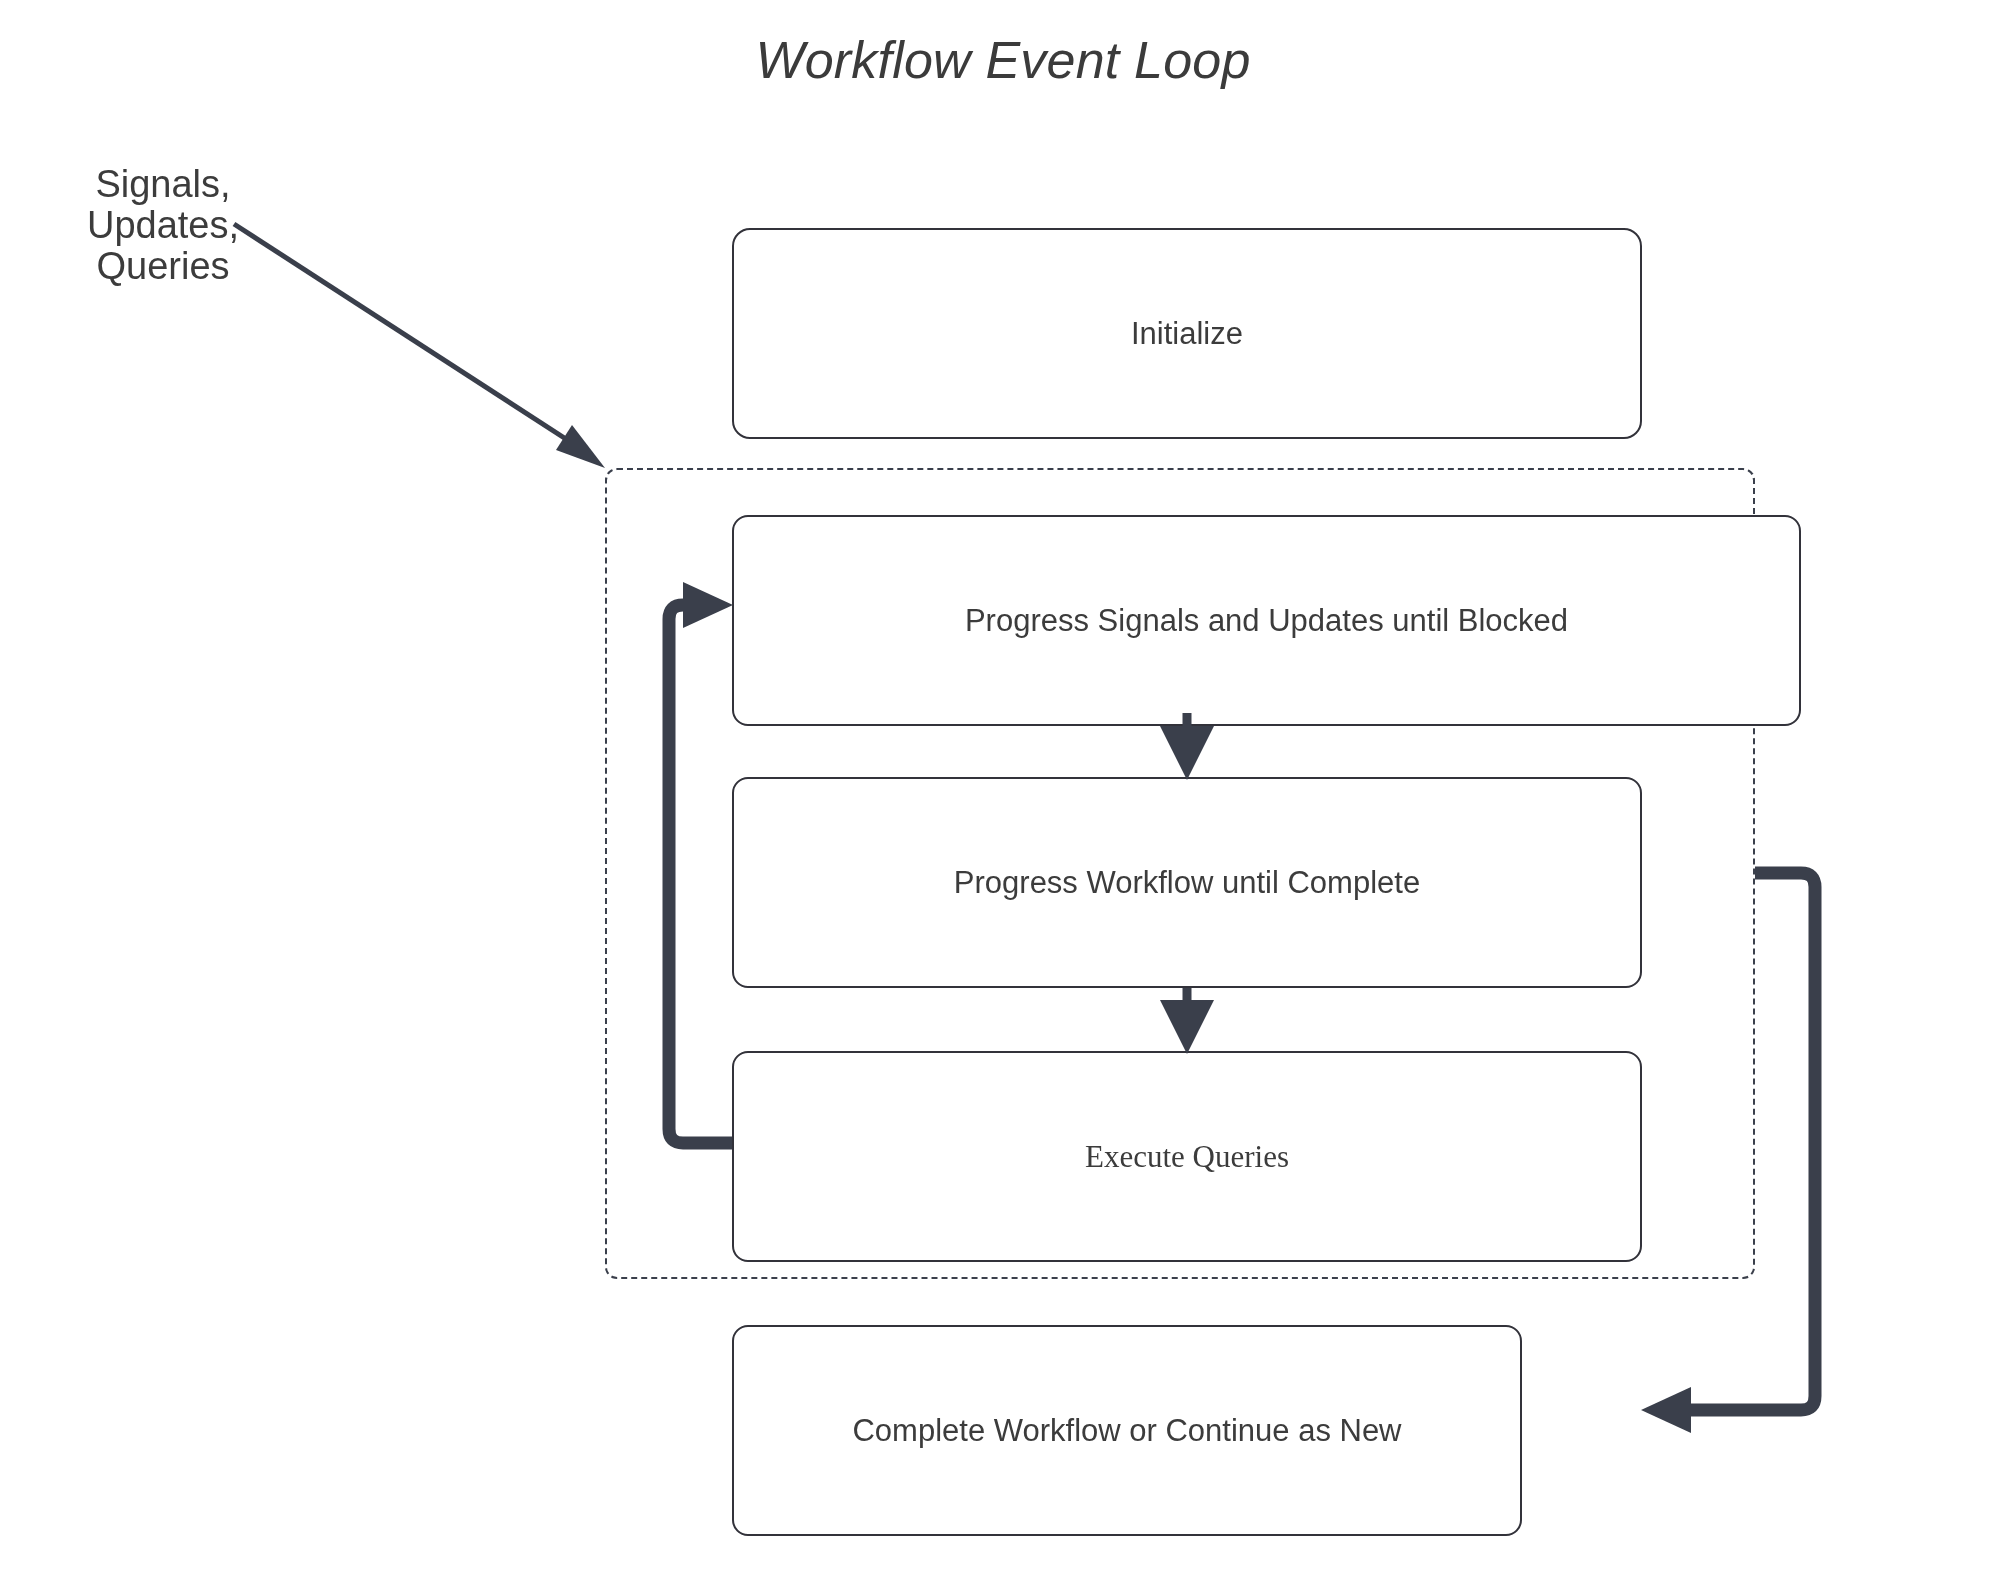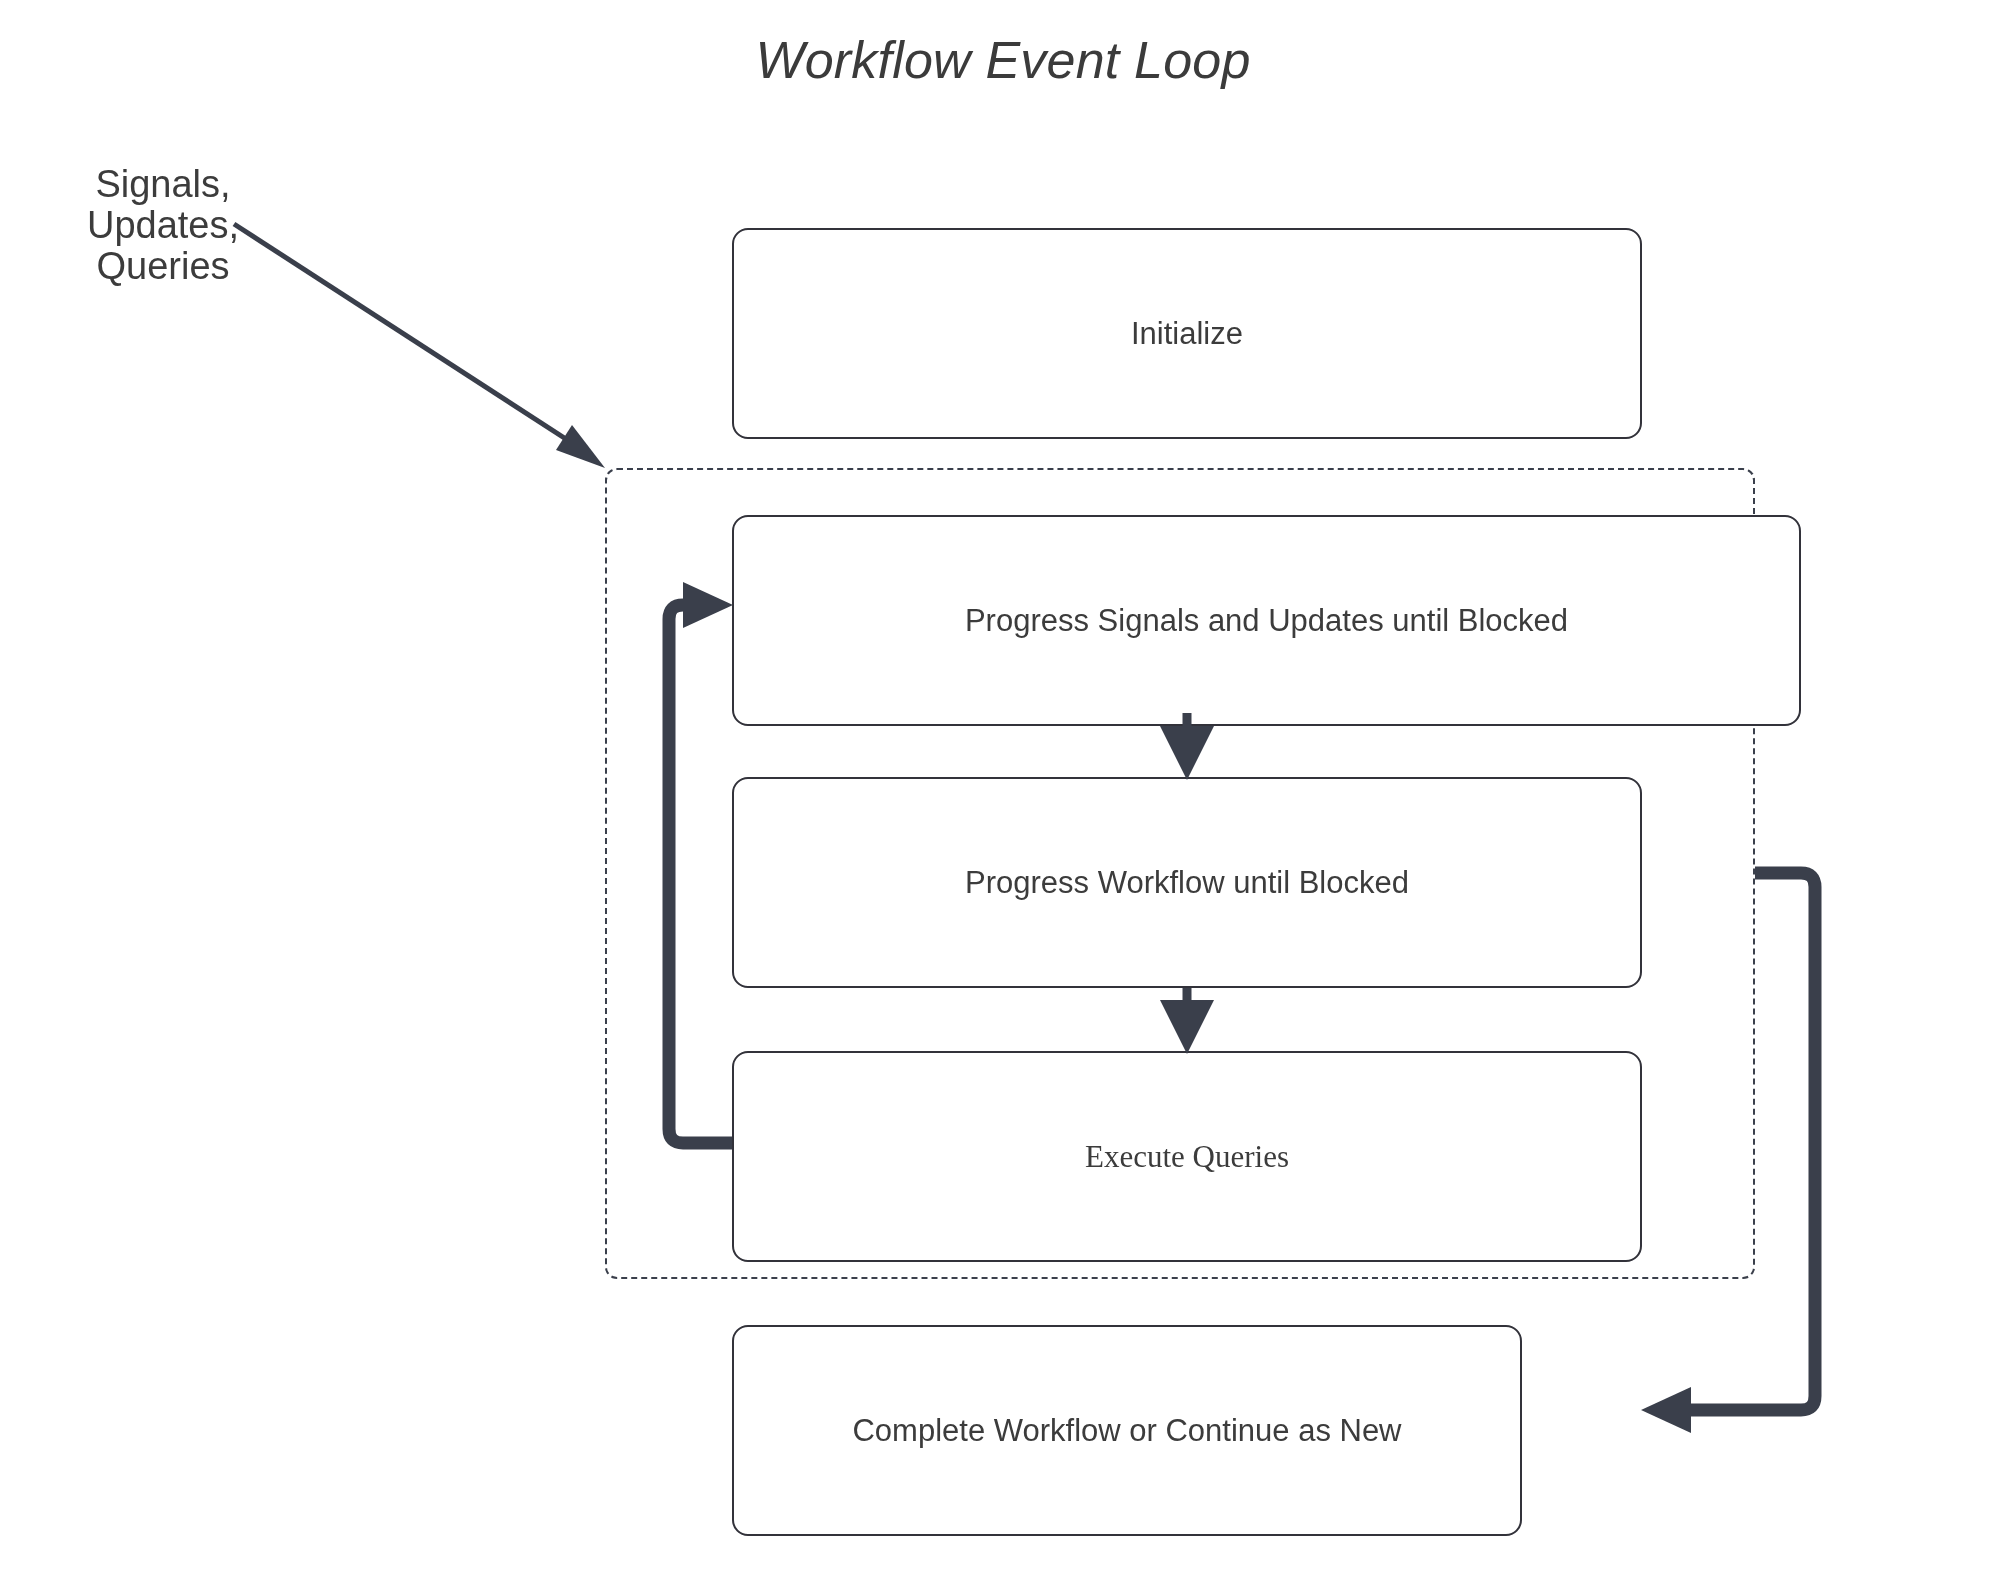--- a/index.html
+++ b/index.html
@@ -81,7 +81,7 @@
 
   <div class="loop-container" style="left:605px; top:468px; width:1150px; height:811px;"></div>
 
-  <div class="node" style="left:732px; top:228px; width:910px; height:211px;">
+  <div class="node" style="left:732px; top:228px; width:910px; height:211px;border-radius:18px;">
     <span>Initialize</span>
   </div>
 

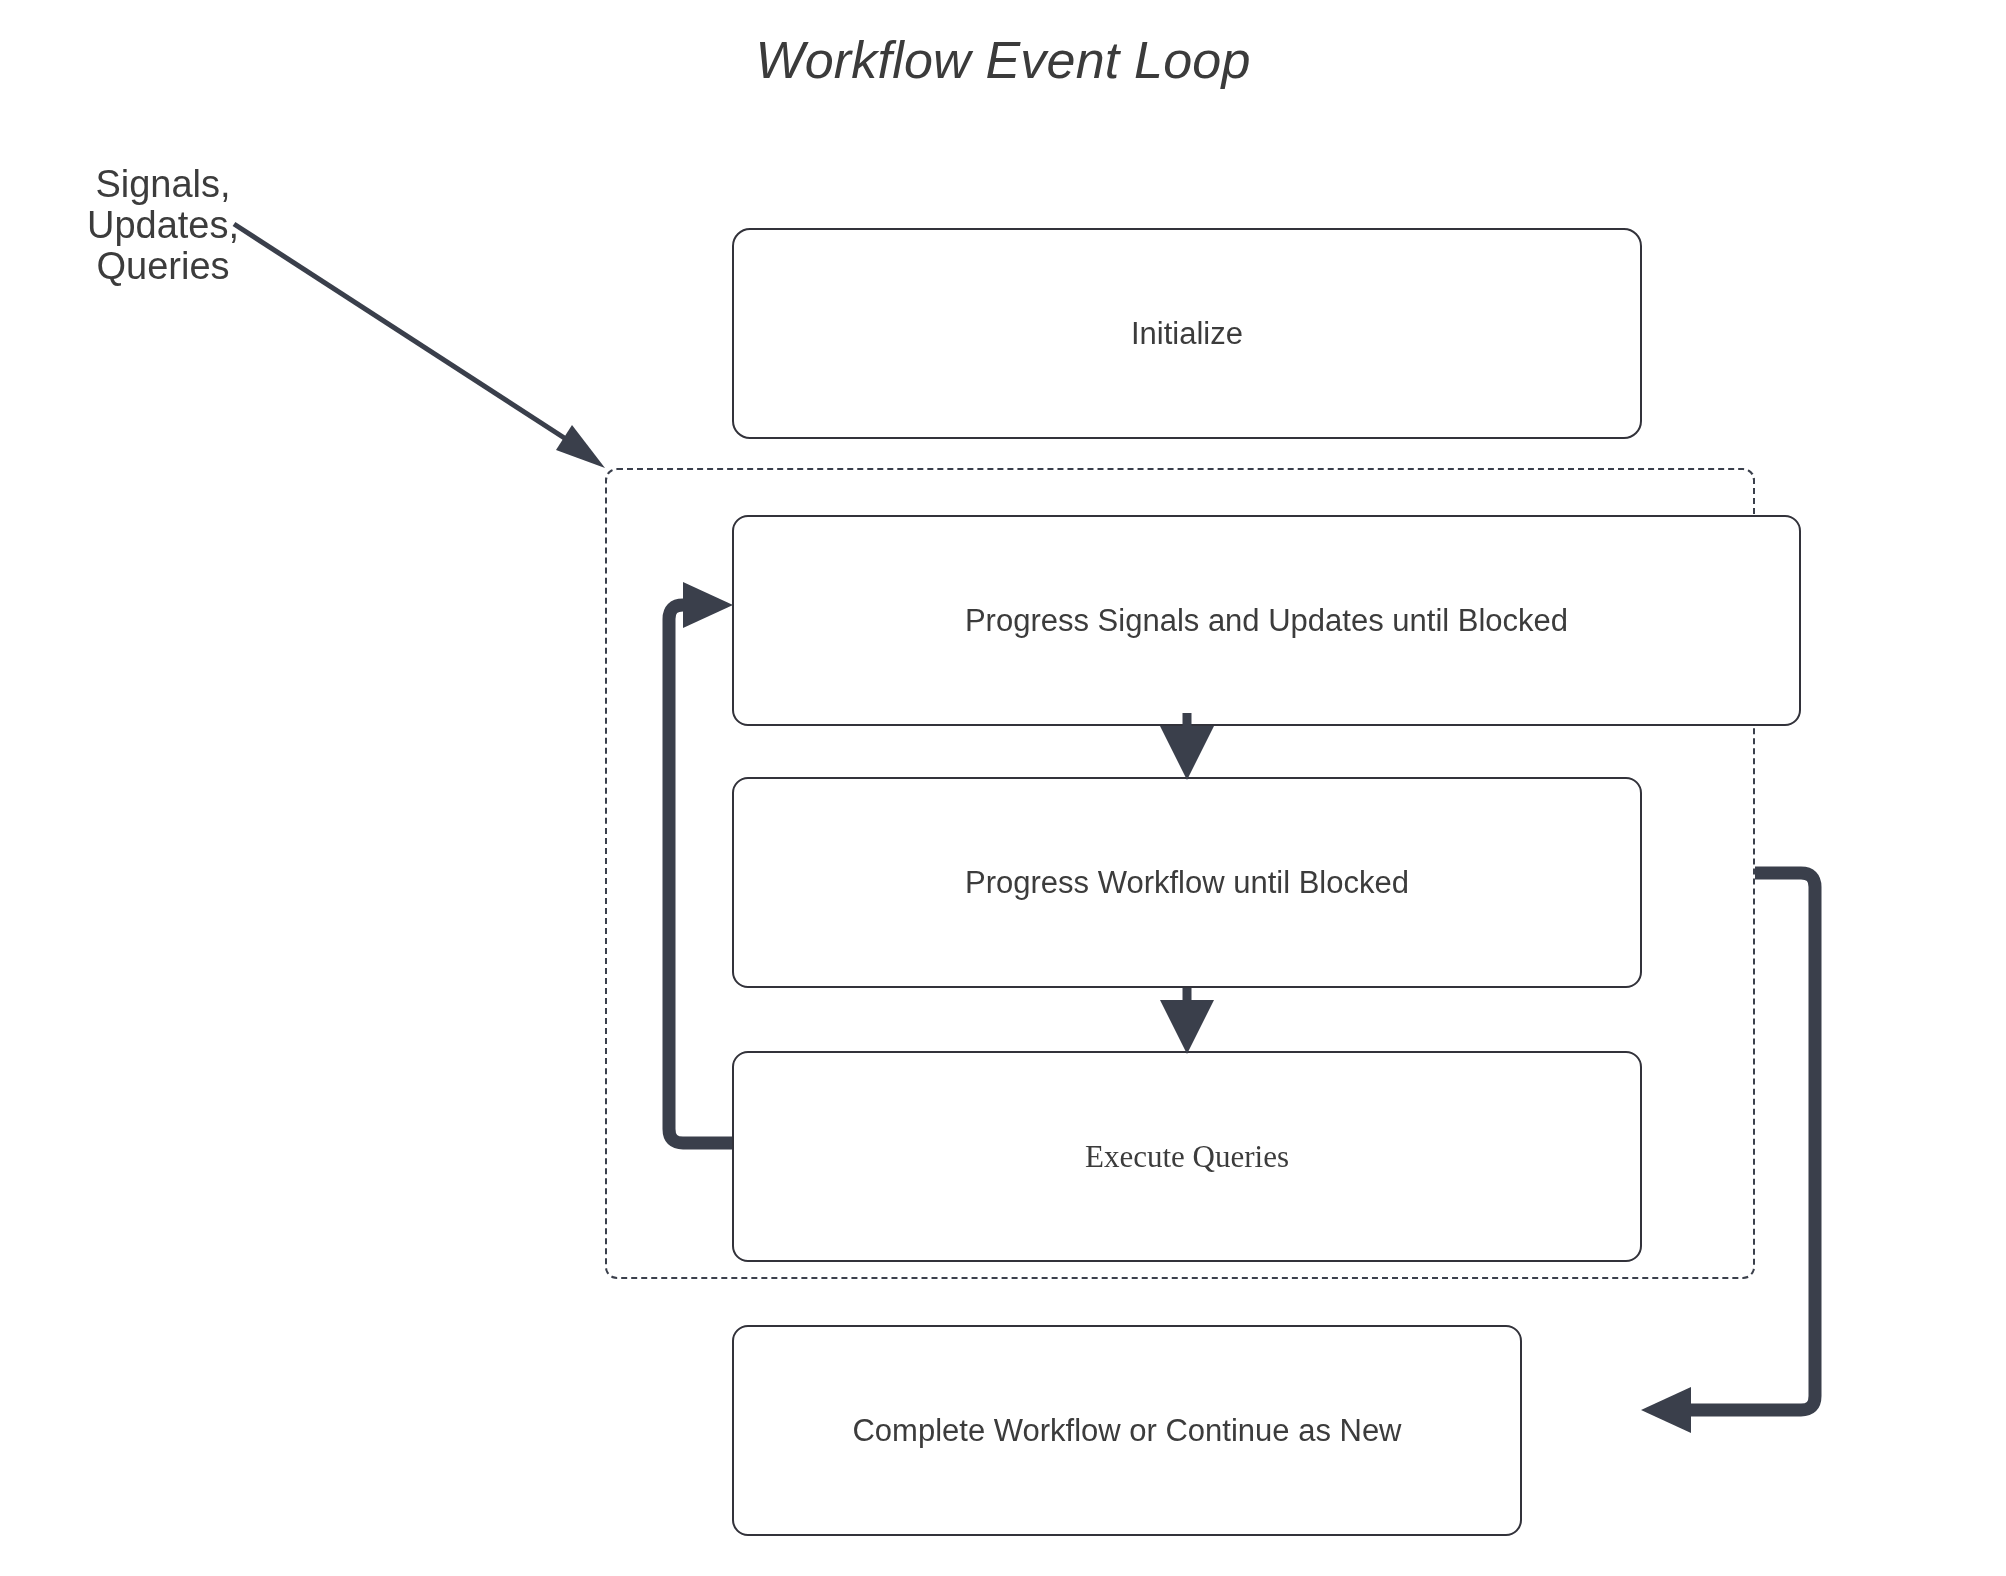--- a/index.html
+++ b/index.html
@@ -90,7 +90,7 @@
   </div>
 
   <div class="node" style="left:732px; top:777px; width:910px; height:211px;">
-    <span>Progress Workflow until Blocked</span>
+    <span>Progress Workflow until Complete</span>
   </div>
 
   <div class="node" style="left:732px; top:1051px; width:910px; height:211px;font-family:Liberation Serif, serif;">

